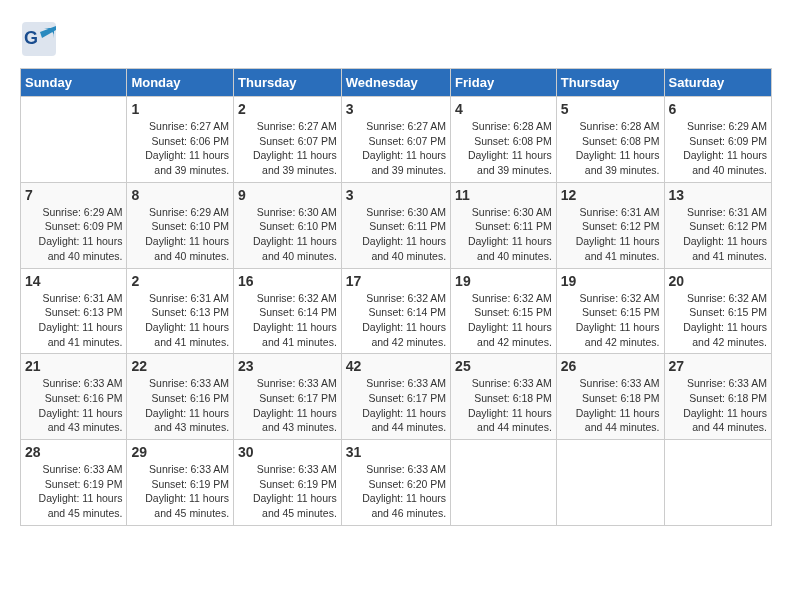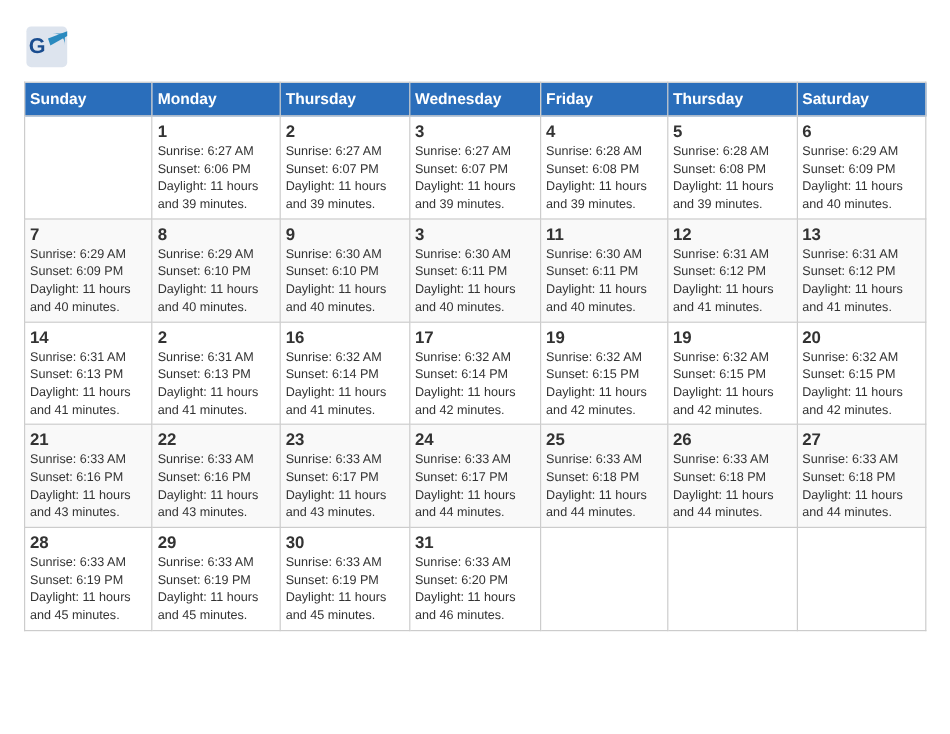--- a/index.html
+++ b/index.html
@@ -79,6 +79,7 @@
       color: #333;
       font-size: 10.5px;
       line-height: 1.4;
+      text-align: right;
     }
     tbody tr:nth-child(even) td {
       background-color: #f9f9f9;

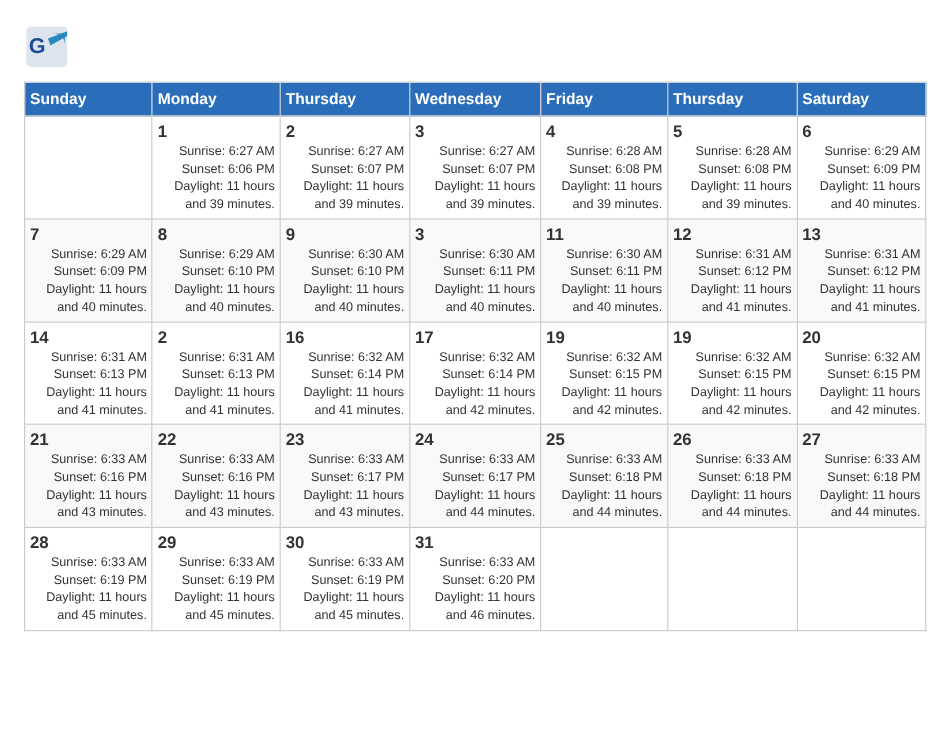--- a/index.html
+++ b/index.html
@@ -223,7 +223,7 @@
           <div class="day-info">Sunrise: 6:33 AM<br>Sunset: 6:17 PM<br>Daylight: 11 hours and 43 minutes.</div>
         </td>
         <td>
-          <span class="day-num">24</span>
+          <span class="day-num">42</span>
           <div class="day-info">Sunrise: 6:33 AM<br>Sunset: 6:17 PM<br>Daylight: 11 hours and 44 minutes.</div>
         </td>
         <td>

